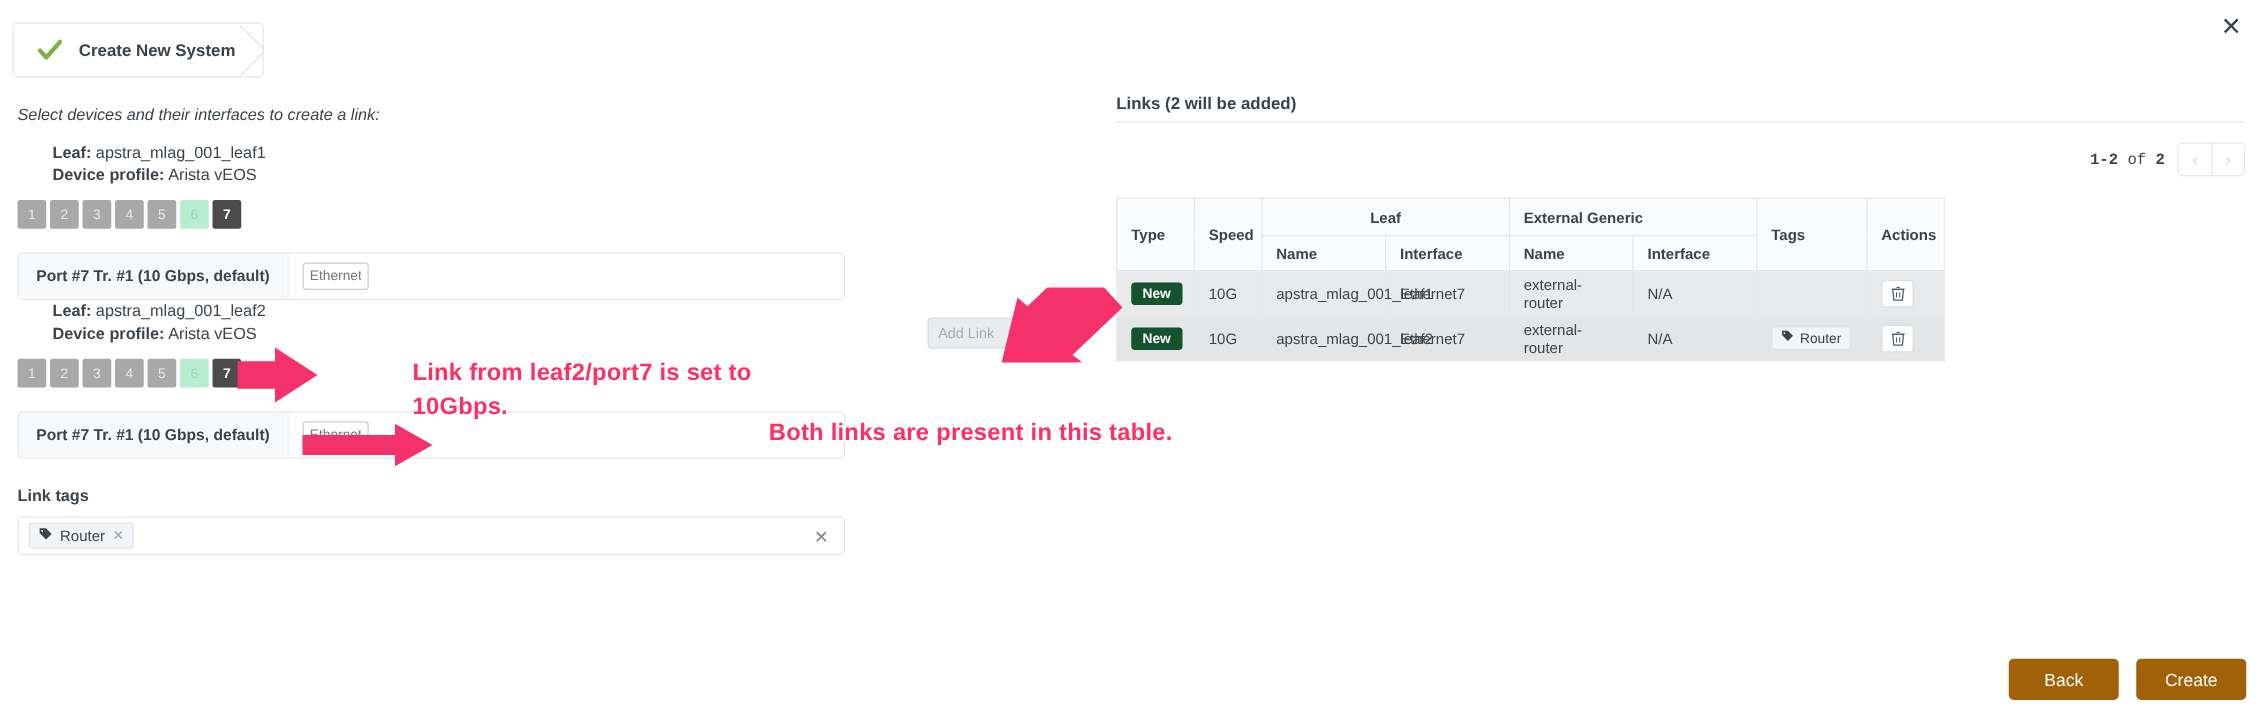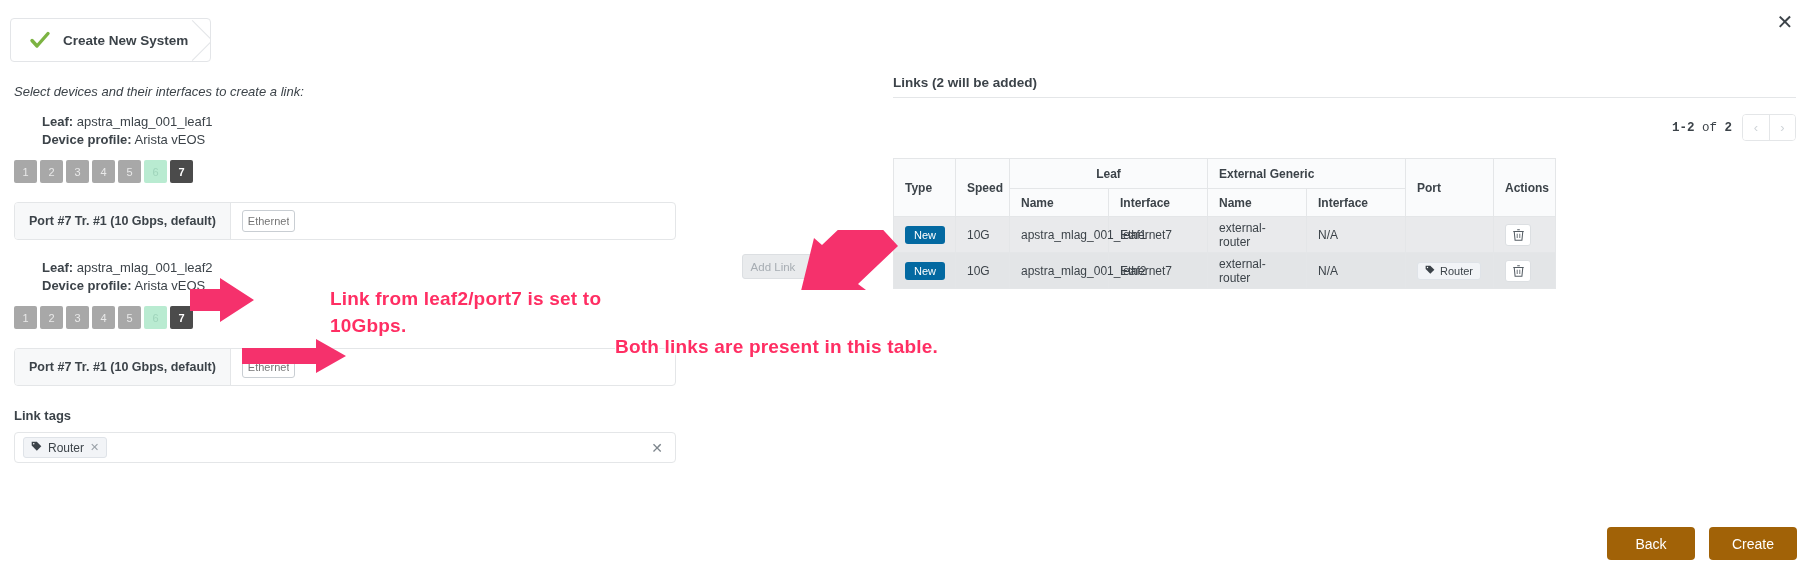--- a/index.html
+++ b/index.html
@@ -334,7 +334,7 @@
         <th class="th-speed" rowspan="2">Speed</th>
         <th colspan="2" style="text-align:center;">Leaf</th>
         <th colspan="2" style="">External Generic</th>
-        <th class="th-tags" rowspan="2">Port</th>
+        <th class="th-tags" rowspan="2">Tags</th>
         <th class="th-act" rowspan="2">Actions</th>
       </tr>
       <tr class="r2">

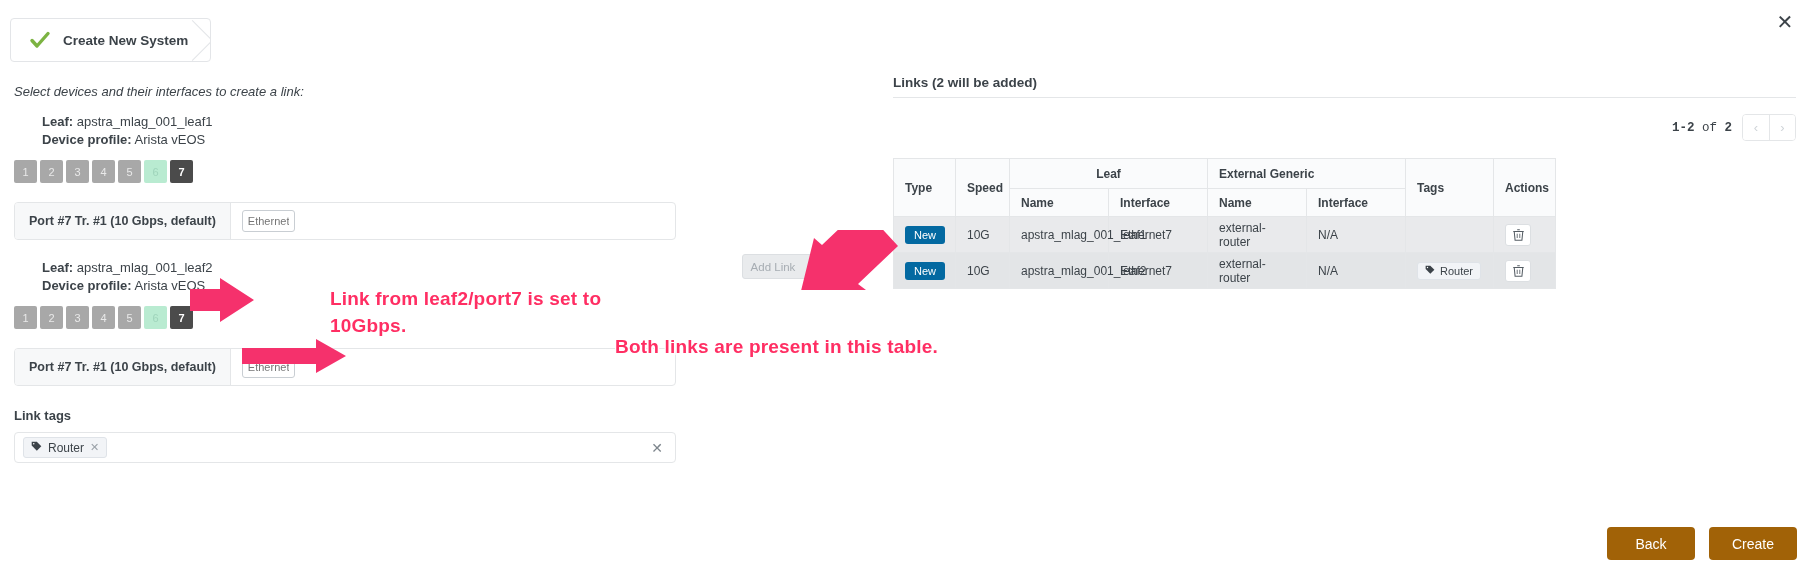--- a/index.html
+++ b/index.html
@@ -180,8 +180,8 @@
 
   .badge-new {
     display:inline-flex; align-items:center; justify-content:center;
-    background:#0369a1; color:#fff;
-    border-radius:3px; font-size:11px; font-weight:normal;
+    background:#14532d; color:#fff;
+    border-radius:3px; font-size:11px; font-weight:bold;
     padding:3px 9px;
   }
   .cell-tag {

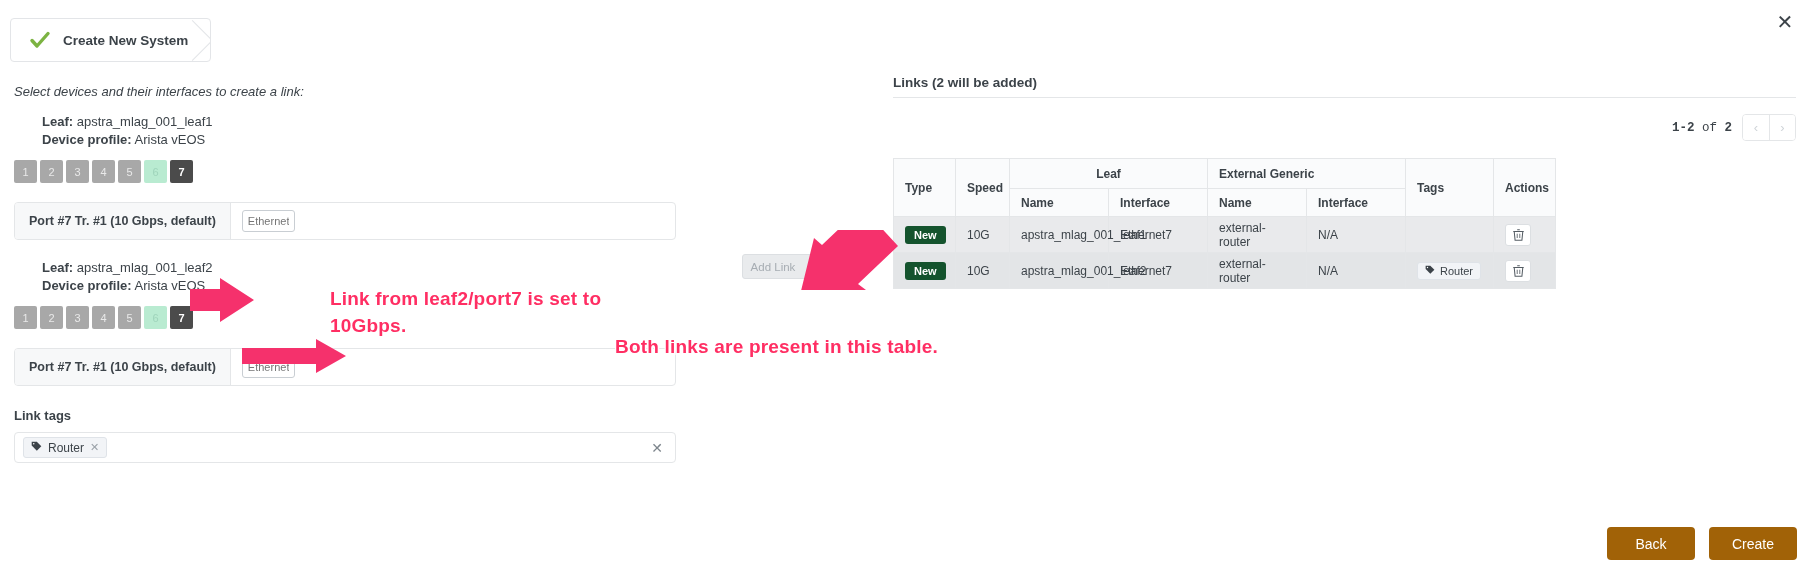--- a/index.html
+++ b/index.html
@@ -264,7 +264,7 @@
     </div>
   </div>
 
-  <div class="dev-block" style="margin-top:19px;">
+  <div class="dev-block" style="">
     <div class="dev-line">
       <b>Leaf:</b>
       <span>apstra_mlag_001_leaf2</span>

